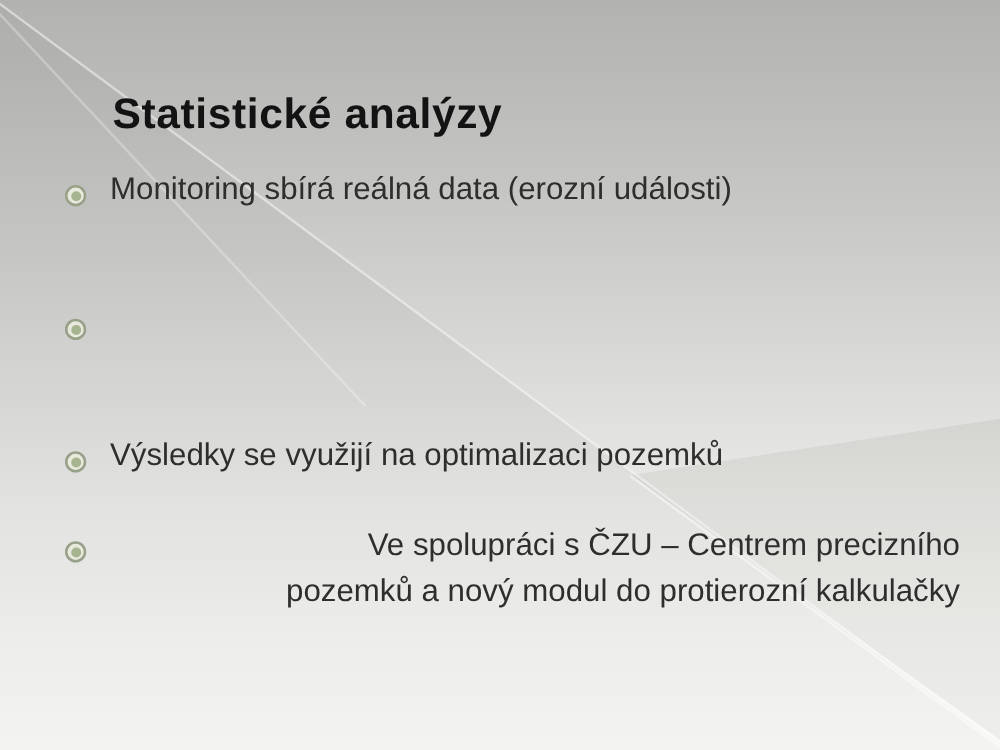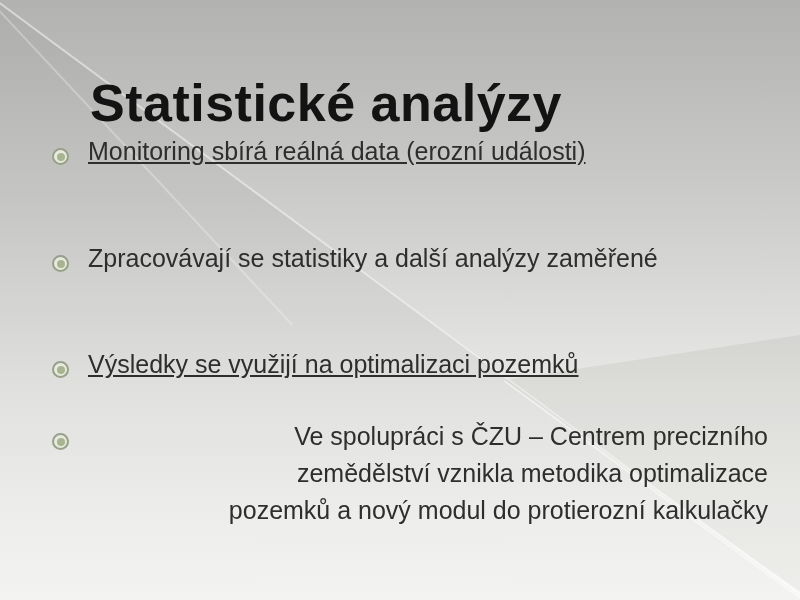--- a/index.html
+++ b/index.html
@@ -63,7 +63,7 @@
     position: absolute;
     left: 90px;
     top: 38px;
-    font-size: 52px;
+    font-size: 34px;
     line-height: 60px;
     font-weight: 700;
     letter-spacing: 0.5px;

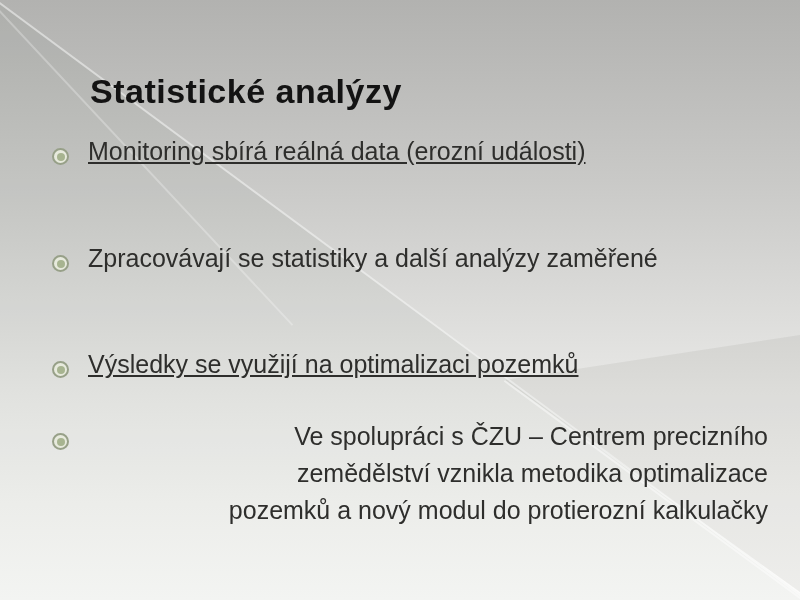--- a/index.html
+++ b/index.html
@@ -82,7 +82,7 @@
   }
   .bullet .lines div { white-space: nowrap; }
 
-  .bullet-1 { top: 133px; text-decoration: underline; }
+  .bullet-1 { top: 133px; }
   .bullet-2 { top: 240px; }
   .bullet-3 { top: 346px; text-decoration: underline; }
   .bullet-4 { top: 418px; text-align: right; }

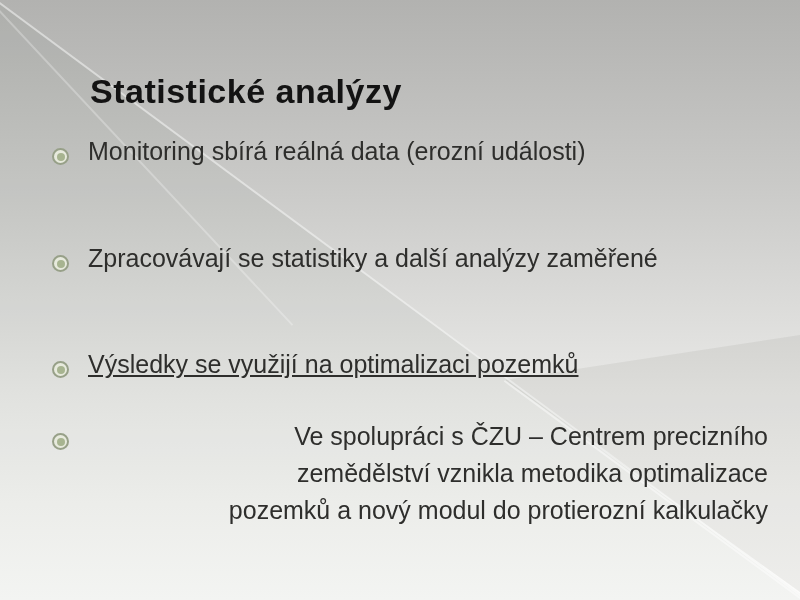--- a/index.html
+++ b/index.html
@@ -137,7 +137,6 @@
         <span class="dot"></span>
       </span>
     <div class="lines">
-        <div>Zpracovávají se statistiky a další analýzy zaměřené</div>
       </div>
   </div>
 

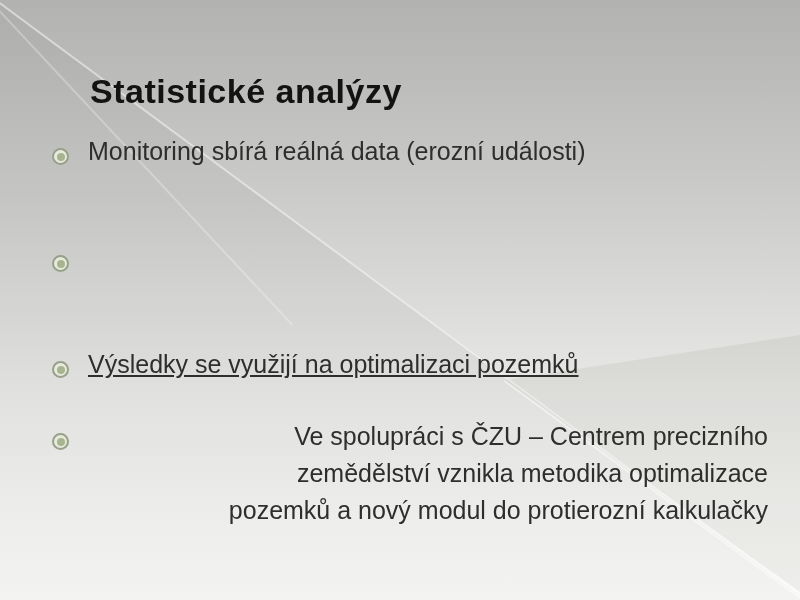--- a/index.html
+++ b/index.html
@@ -84,7 +84,7 @@
 
   .bullet-1 { top: 133px; }
   .bullet-2 { top: 240px; }
-  .bullet-3 { top: 346px; text-decoration: underline; }
+  .bullet-3 { top: 346px; }
   .bullet-4 { top: 418px; text-align: right; }
 
   

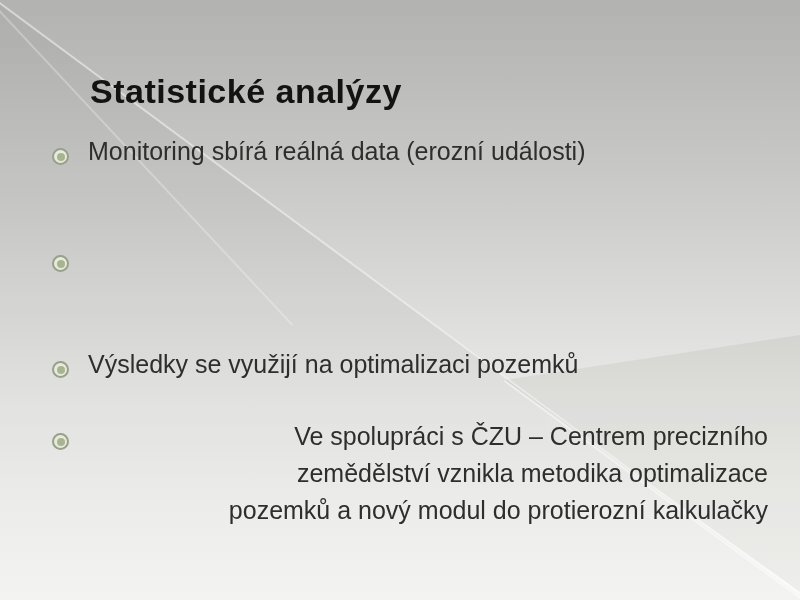--- a/index.html
+++ b/index.html
@@ -155,7 +155,6 @@
       </span>
     <div class="lines">
         <div>Ve spolupráci s ČZU – Centrem precizního</div>
-        <div>zemědělství vznikla metodika optimalizace</div>
         <div>pozemků a nový modul do protierozní kalkulačky</div>
       </div>
   </div>

